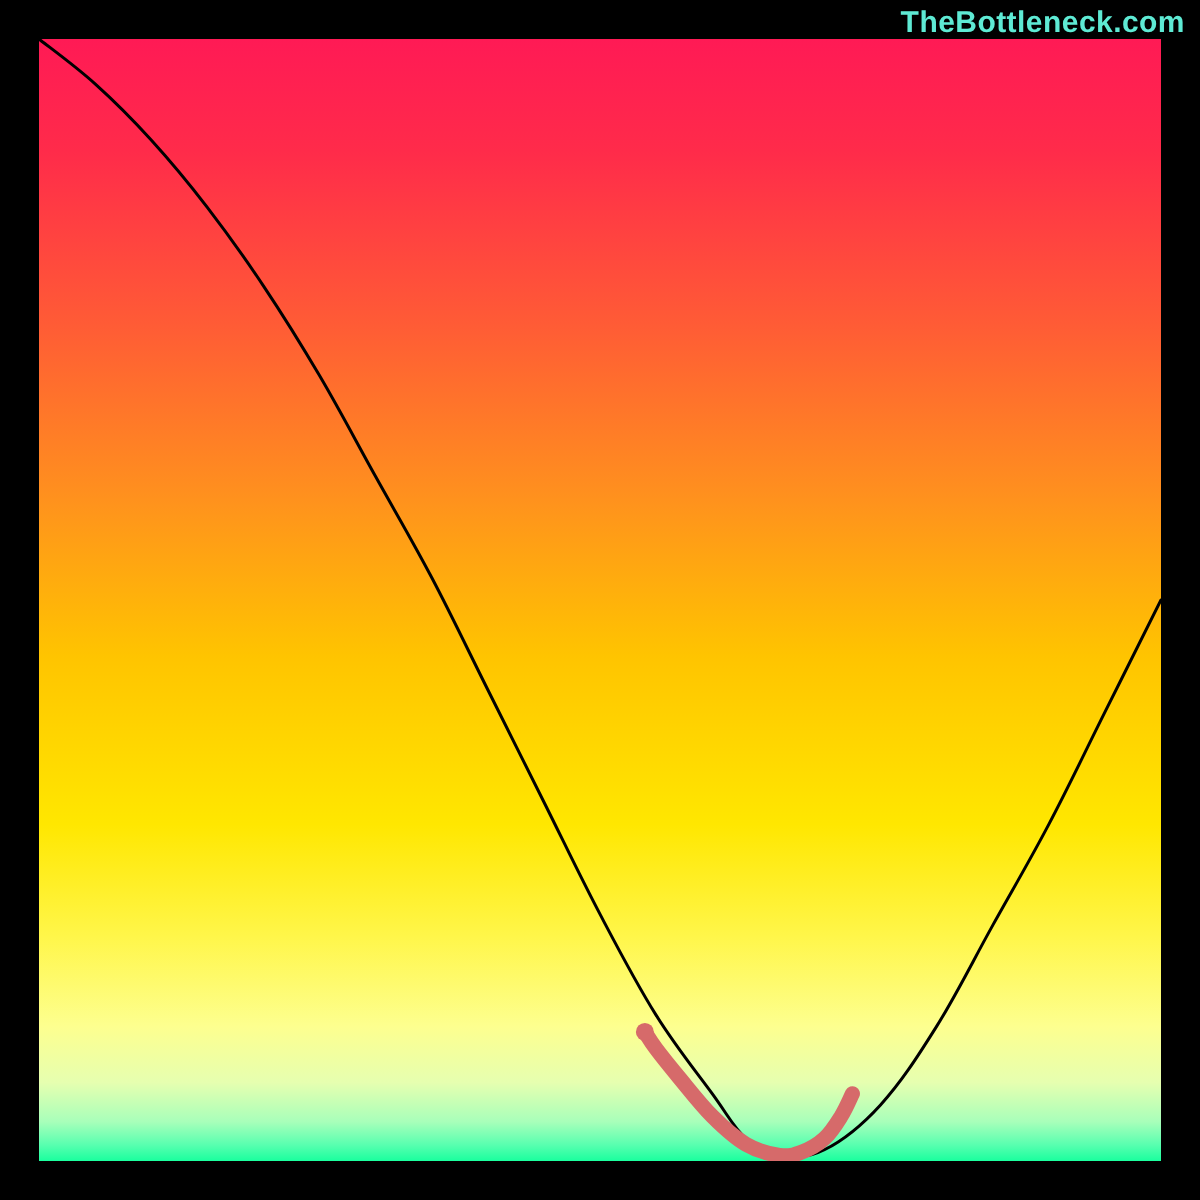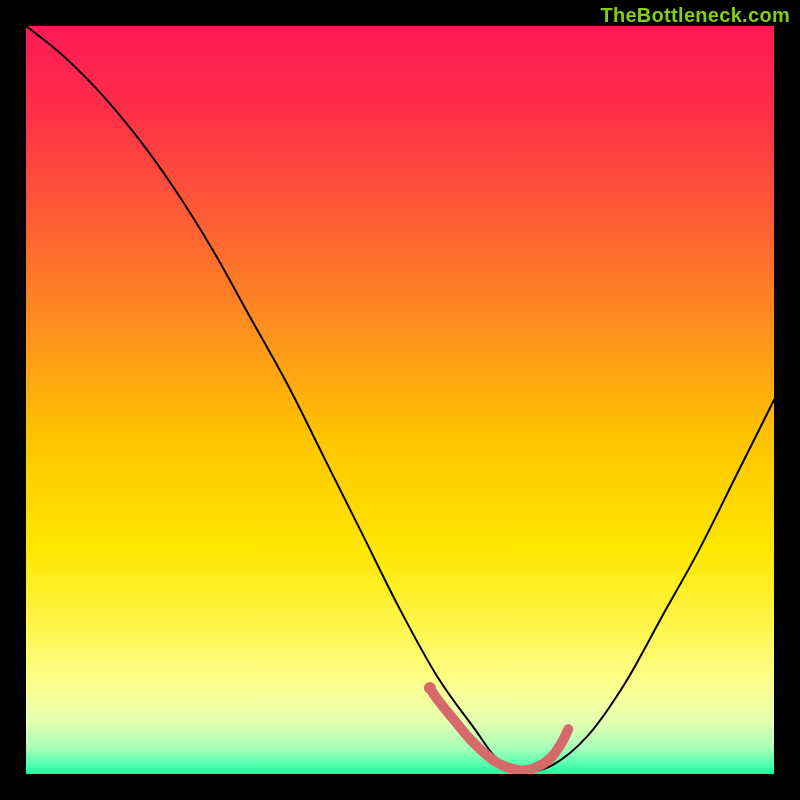--- a/index.html
+++ b/index.html
@@ -4,7 +4,7 @@
 <style>
   * { margin: 0; padding: 0; box-sizing: border-box; }
   body { width: 800px; height: 800px; background: #000; font-family: Arial, sans-serif; position: relative; overflow: hidden; }
-  .watermark { position: absolute; top: 4px; right: 10px; color: #84cc16; font-size: 20px; font-weight: bold; z-index: 10; letter-spacing: 0.3px; }
+  .watermark { position: absolute; top: 4px; right: 10px; color: #5eead4; font-size: 20px; font-weight: bold; z-index: 10; letter-spacing: 0.3px; }
   .plot-area { position: absolute; top: 26px; left: 26px; width: 748px; height: 748px; }
   .gradient-bg { position: absolute; inset: 0; }
   svg.curve-layer { position: absolute; inset: 0; width: 100%; height: 100%; }

